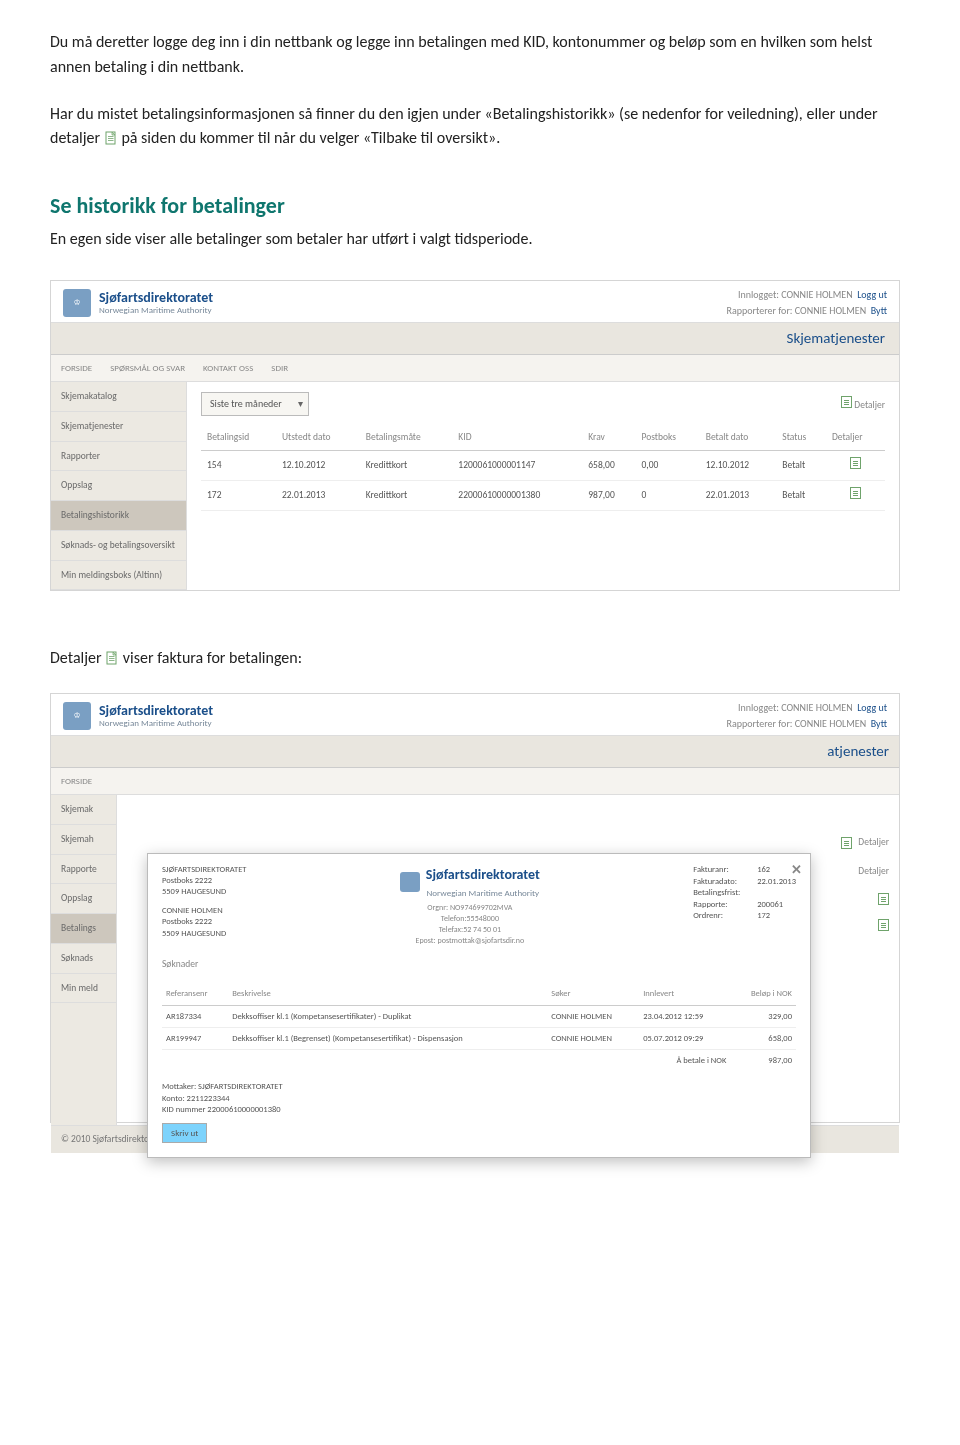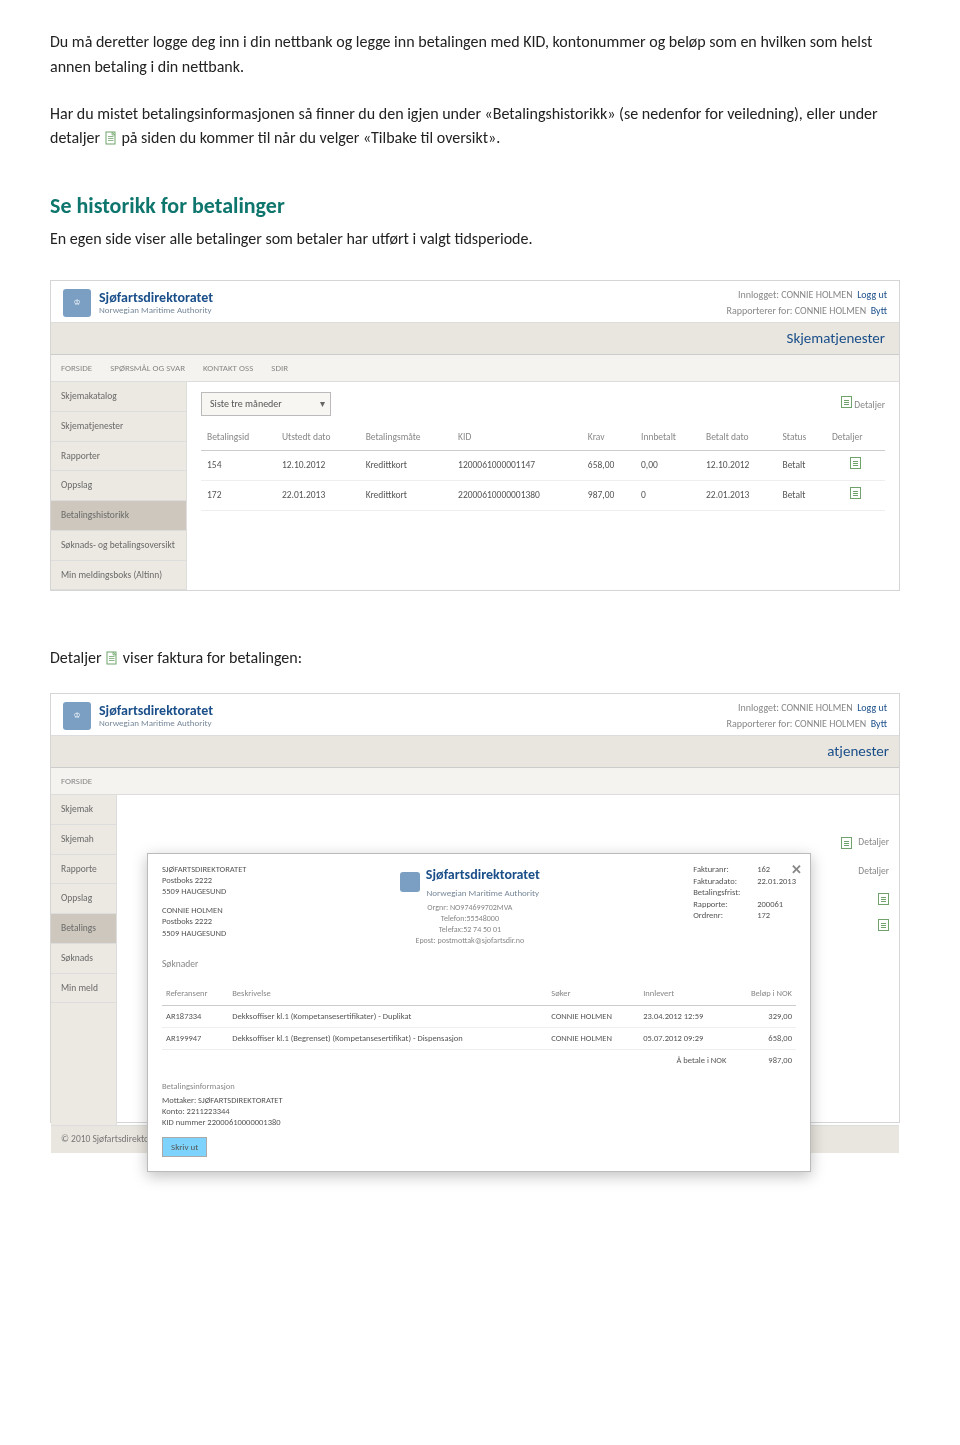--- a/index.html
+++ b/index.html
@@ -83,7 +83,7 @@
   .select-box {
     border: 1px solid #bbb; background: #f7f6f2;
     padding: 3px 18px 3px 8px; font-size: 10px; color: #555;
-    position: relative; width: 130px;
+    position: relative; width: 108px;
   }
   .select-box::after {
     content: "▾"; position: absolute; right: 5px; top: 3px; color: #666;

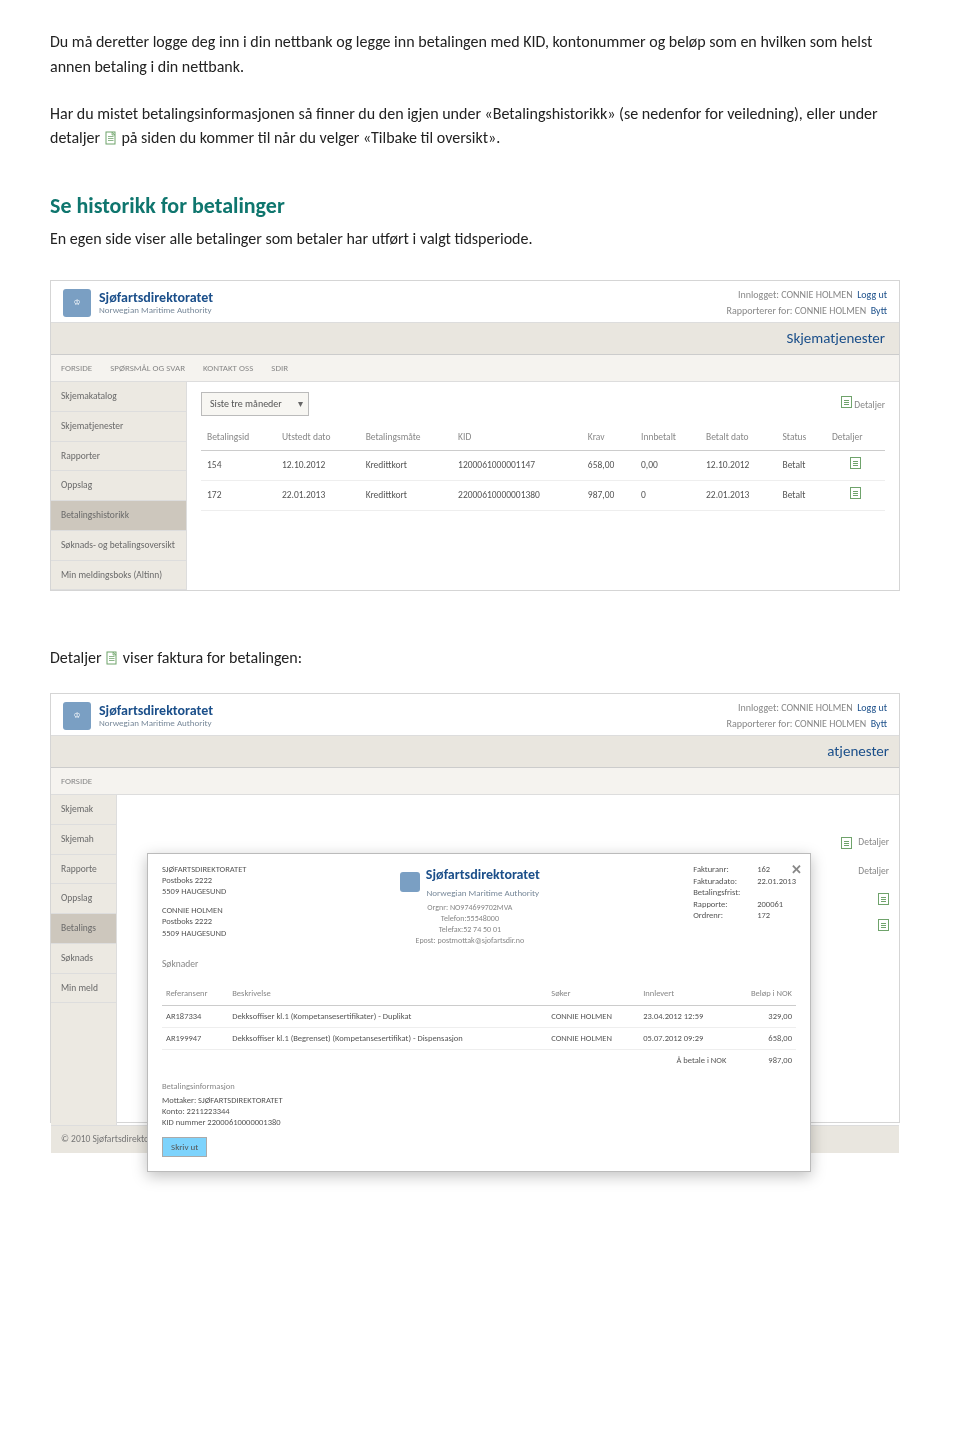--- a/index.html
+++ b/index.html
@@ -233,7 +233,7 @@
           <th>Betalingsmåte</th>
           <th>KID</th>
           <th>Krav</th>
-          <th>Innbetalt</th>
+          <th>Postboks</th>
           <th>Betalt dato</th>
           <th>Status</th>
           <th>Detaljer</th>

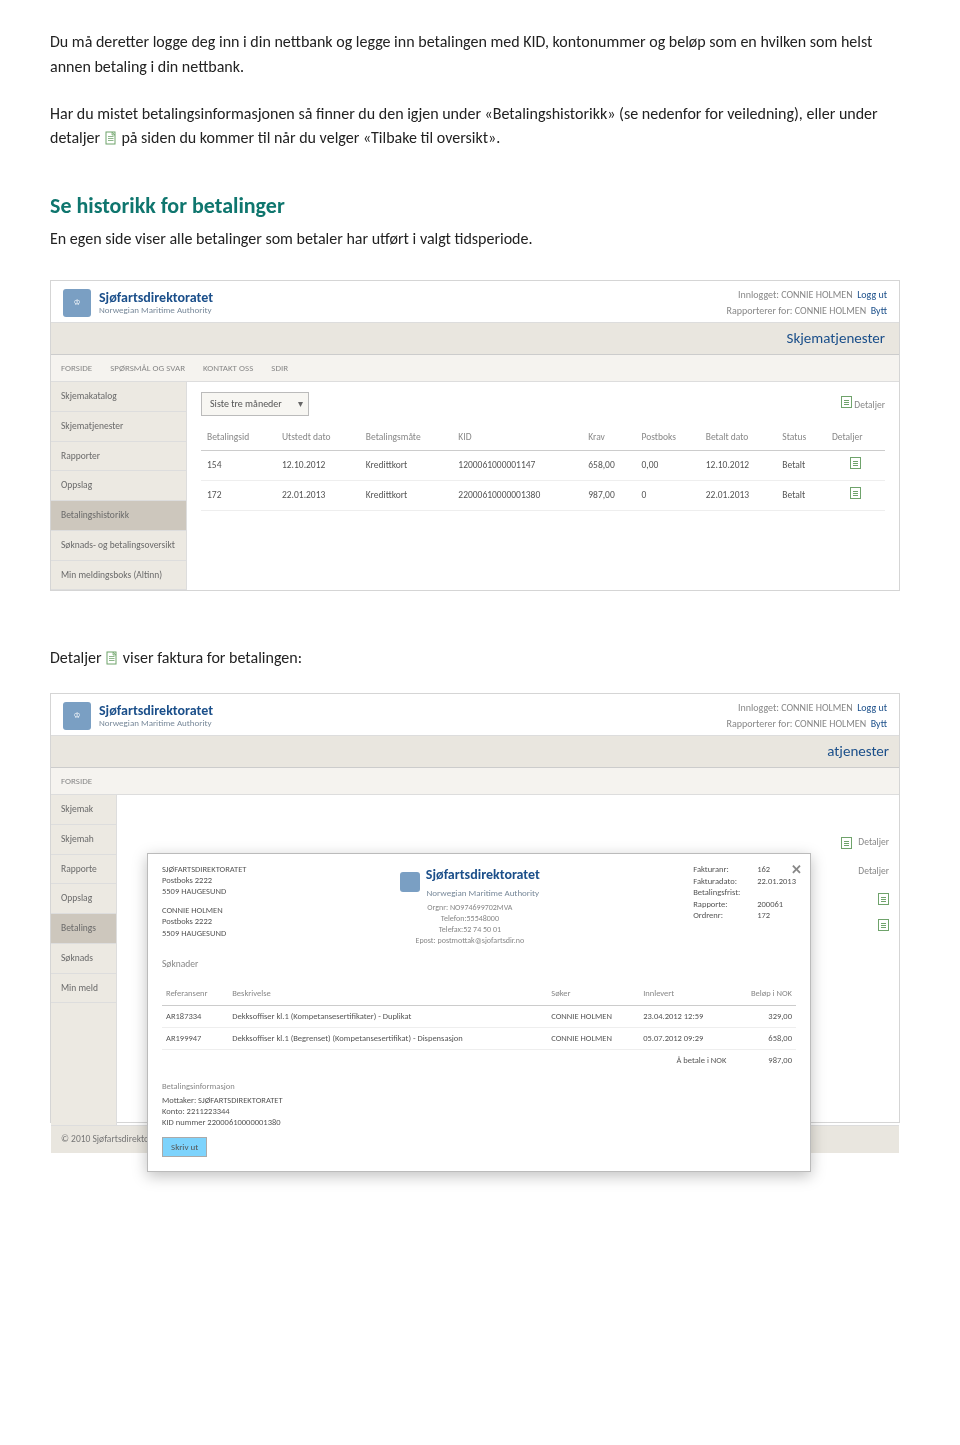--- a/index.html
+++ b/index.html
@@ -417,7 +417,6 @@
       </table>
 
       <div class="pay-info">
-        <div class="hdr">Betalingsinformasjon</div>
         <div><span>Mottaker:</span>&nbsp;<span>SJØFARTSDIREKTORATET</span></div>
         <div><span>Konto:</span>&nbsp;<span>2211223344</span></div>
         <div><span>KID nummer</span>&nbsp;<span>22000610000001380</span></div>

